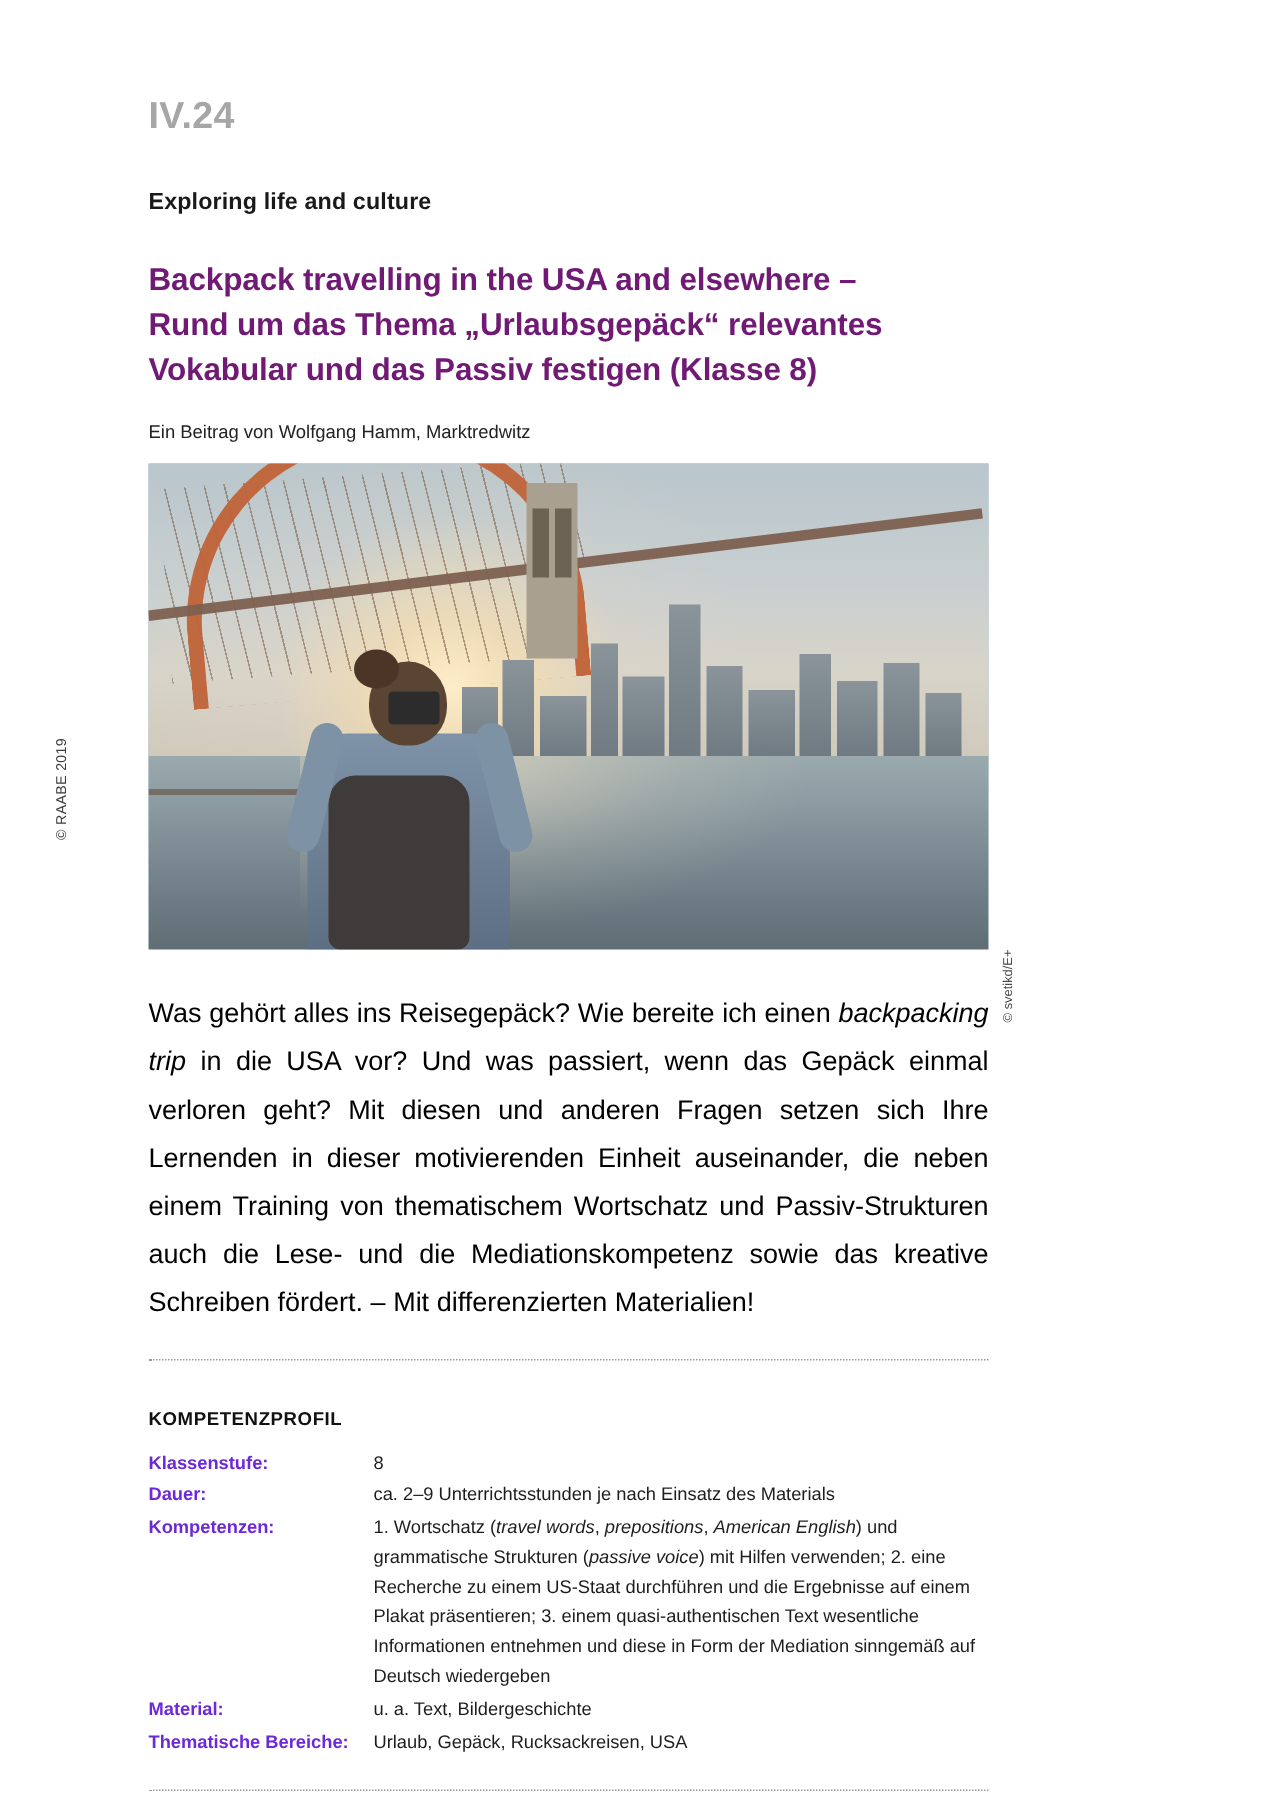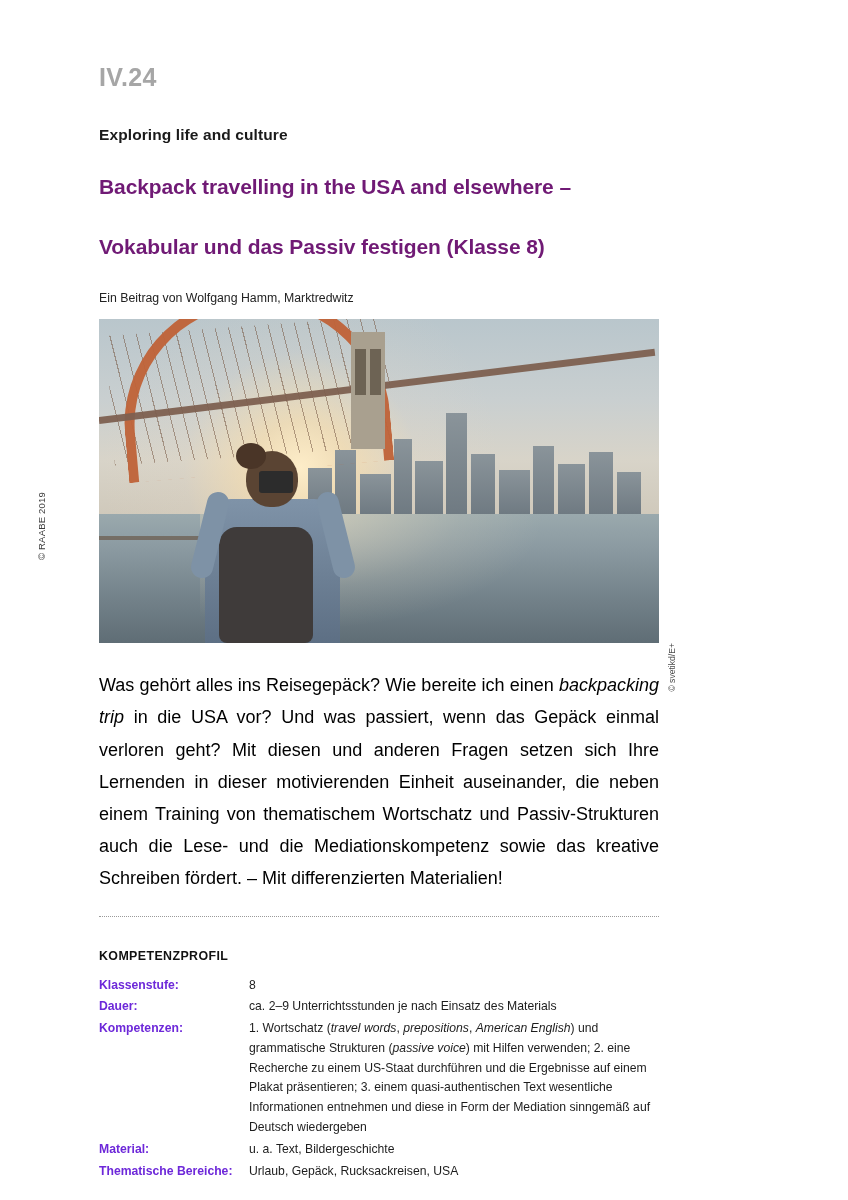--- a/index.html
+++ b/index.html
@@ -325,7 +325,7 @@
 
     <h1 class="main-title">
       <span>Backpack travelling in the USA and elsewhere –</span><br>
-      <br>
+      <span>Rund um das Thema „Urlaubsgepäck“ relevantes</span><br>
       <span>Vokabular und das Passiv festigen (Klasse 8)</span>
     </h1>
 

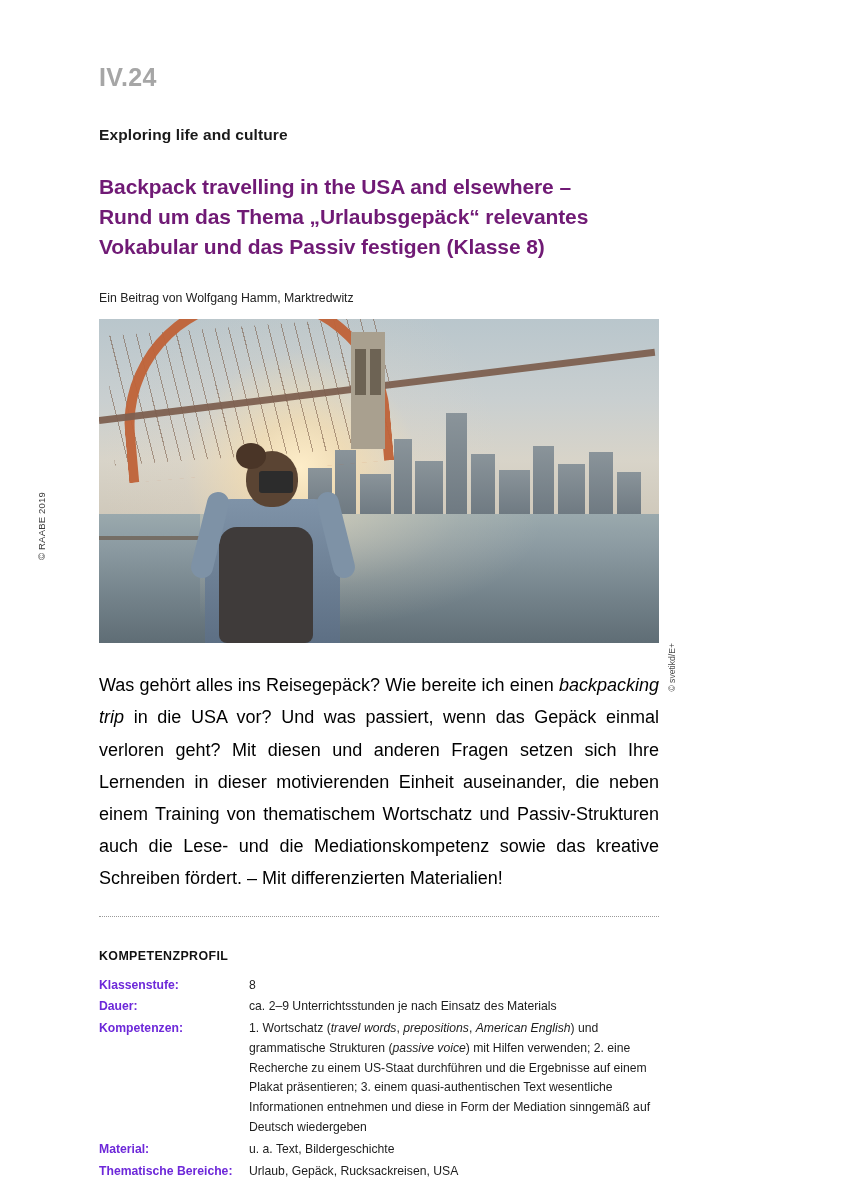--- a/index.html
+++ b/index.html
@@ -69,7 +69,7 @@
   }
 
   .author-line {
-    margin-top: 30px;
+    margin-top: 20px;
     font-size: 12.3px;
     color: #222222;
   }

